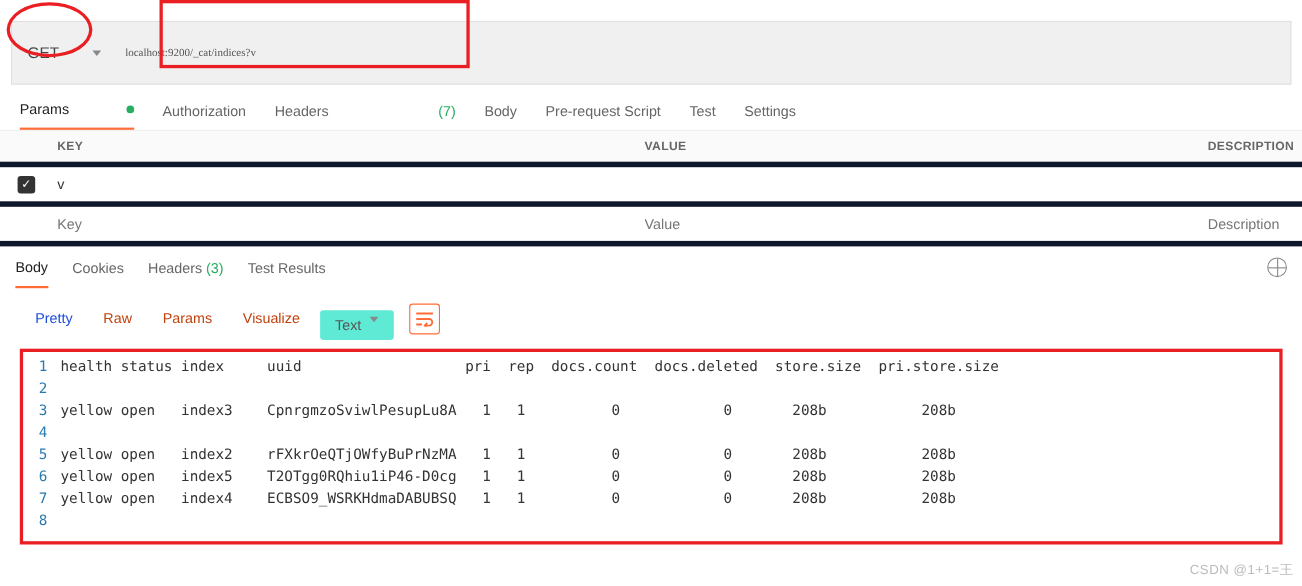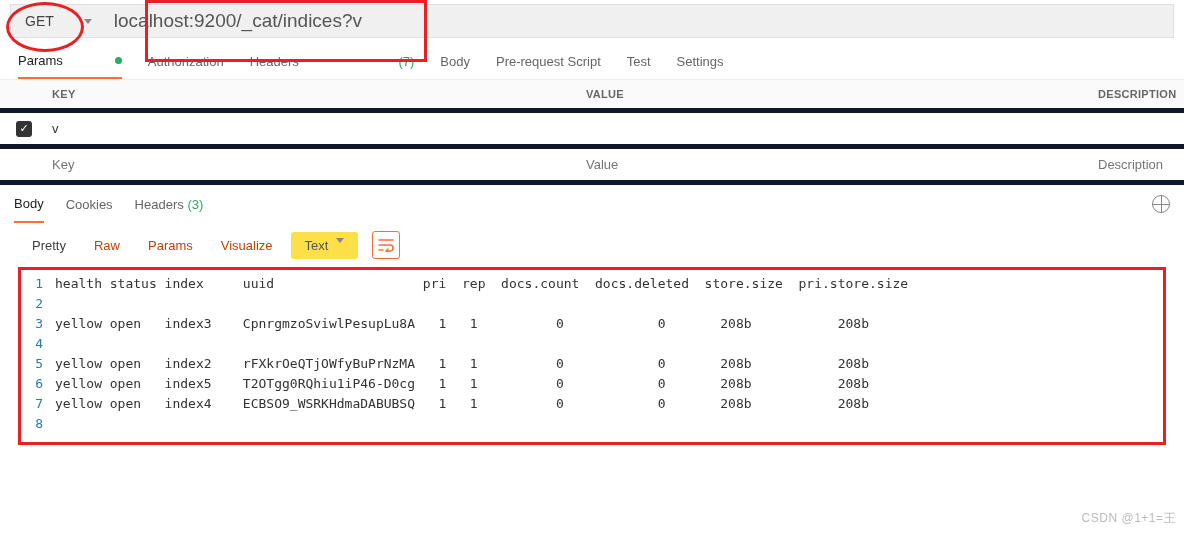--- a/index.html
+++ b/index.html
@@ -4,7 +4,7 @@
 <style>
   *{box-sizing:border-box;margin:0;padding:0;}
   body{font-family:-apple-system,BlinkMacSystemFont,"Segoe UI",Arial,sans-serif;font-size:13px;color:#333;background:#fff;width:1184px;height:533px;overflow:hidden;position:relative;}
-  .url-bar{display:flex;align-items:flex-end;background:#f0f0f0;border:1px solid #e0e0e0;height:34px;margin:4px 10px 6px 10px;}
+  .url-bar{display:flex;align-items:flex-end;background:#f0f0f0;border:1px solid #e0e0e0;height:58px;margin:19px 10px 6px 10px;}
   .method-select{display:flex;align-items:center;gap:30px;padding:0 14px;height:100%;color:#444;font-size:14px;cursor:pointer;}
   .url-input{flex:1;border:none;background:transparent;font-size:19px;color:#555;padding:0 8px;height:100%;outline:none;}
   .req-tabs{display:flex;gap:26px;align-items:center;padding:0 18px;height:36px;border-bottom:1px solid #eee;}

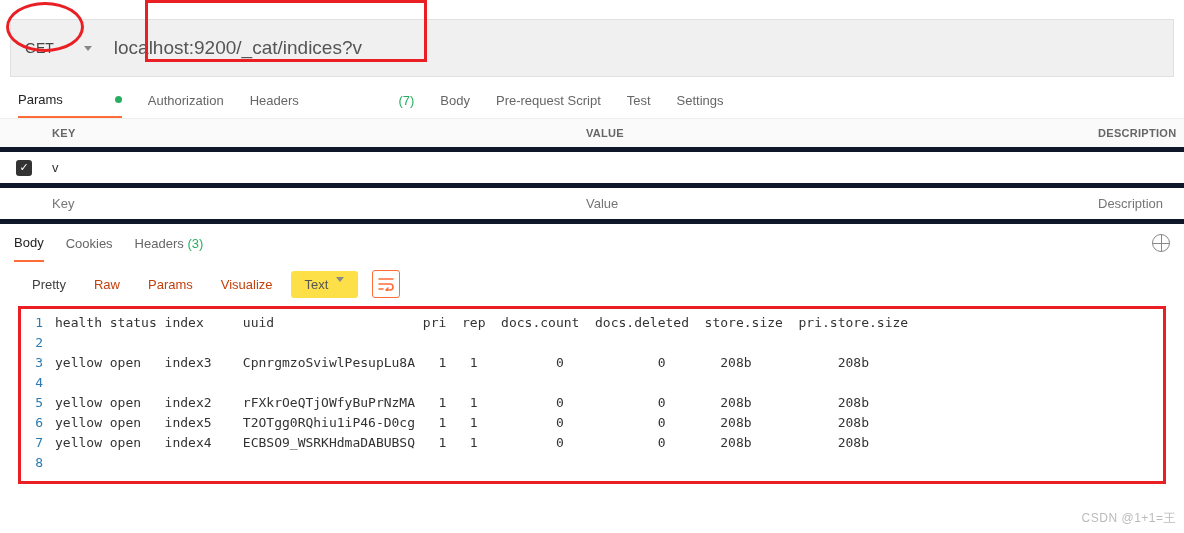--- a/index.html
+++ b/index.html
@@ -6,7 +6,7 @@
   body{font-family:-apple-system,BlinkMacSystemFont,"Segoe UI",Arial,sans-serif;font-size:13px;color:#333;background:#fff;width:1184px;height:533px;overflow:hidden;position:relative;}
   .url-bar{display:flex;align-items:flex-end;background:#f0f0f0;border:1px solid #e0e0e0;height:58px;margin:19px 10px 6px 10px;}
   .method-select{display:flex;align-items:center;gap:30px;padding:0 14px;height:100%;color:#444;font-size:14px;cursor:pointer;}
-  .url-input{flex:1;border:none;background:transparent;font-size:19px;color:#555;padding:0 8px;height:100%;outline:none;}
+  .url-input{flex:1;border:none;background:transparent;font-size:10px;color:#555;padding:0 8px;height:100%;outline:none;font-family:Liberation Serif, serif;}
   .req-tabs{display:flex;gap:26px;align-items:center;padding:0 18px;height:36px;border-bottom:1px solid #eee;}
   .req-tab{font-size:13px;color:#666;cursor:pointer;height:100%;display:flex;align-items:center;gap:48px;}
   .req-tab.active{color:#222;border-bottom:2px solid #ff6c37;}

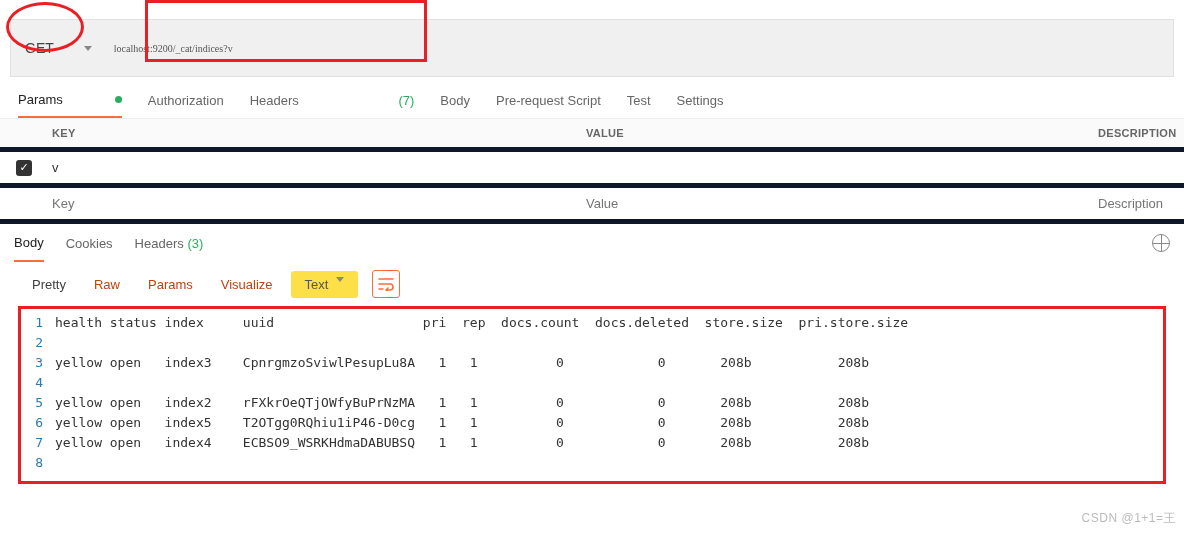--- a/index.html
+++ b/index.html
@@ -117,6 +117,9 @@
     <div class="resp-tab">
       <span>Headers</span>&nbsp;<span class="hdr-count">(3)</span>
     </div>
+    <div class="resp-tab">
+        <span>Test Results</span>
+      </div>
   </div>
   <div class="globe"></div>
 </div>

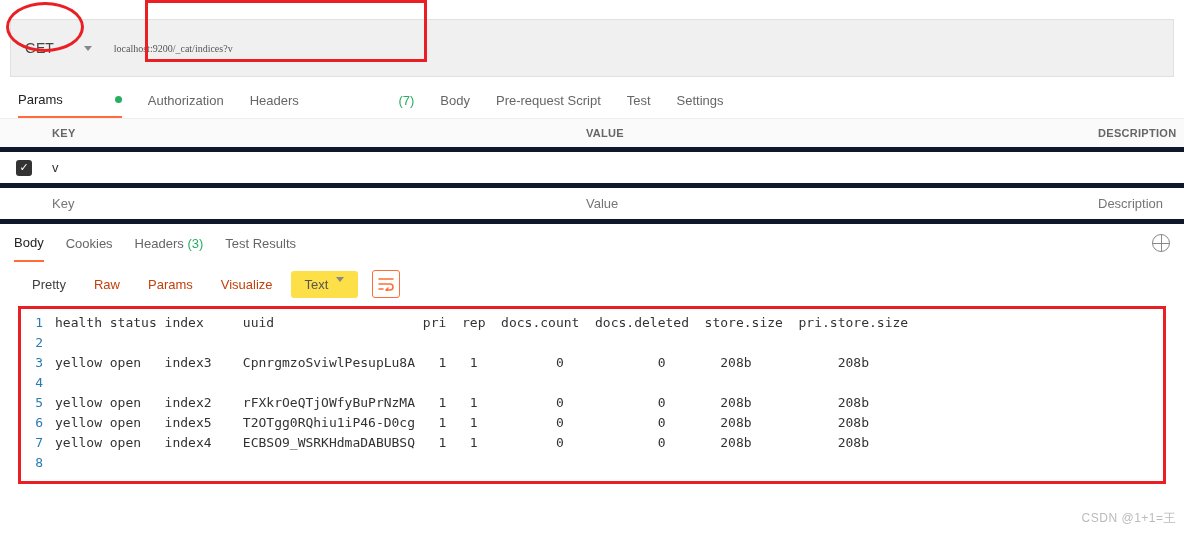--- a/index.html
+++ b/index.html
@@ -32,7 +32,7 @@
   .globe::after{content:"";position:absolute;top:50%;left:0;right:0;height:1px;background:#888;}
   .view-bar{display:flex;align-items:center;gap:0;padding:8px 18px;}
   .vt{padding:6px 14px;font-size:13px;color:#c2410c;cursor:pointer;}
-  .vt.active{color:#404040;}
+  .vt.active{color:#1d4ed8;}
   .vt-sel{display:flex;align-items:flex-start;gap:8px;padding:6px 14px;background:#fde047;color:#555;font-size:13px;border-radius:3px;margin-left:4px;cursor:pointer;}
   .wrap-btn{margin-left:14px;width:28px;height:28px;border:1px solid #ff6c37;border-radius:3px;display:flex;align-items:center;justify-content:center;color:#ff6c37;cursor:pointer;}
   .body-area{padding:0 18px 10px 18px;}

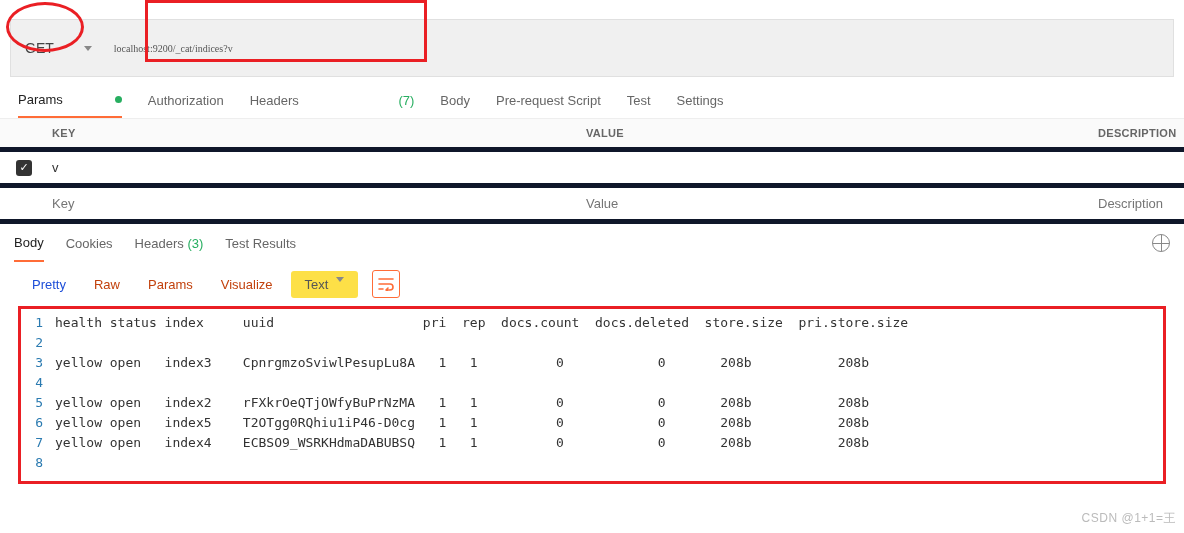--- a/index.html
+++ b/index.html
@@ -33,7 +33,7 @@
   .view-bar{display:flex;align-items:center;gap:0;padding:8px 18px;}
   .vt{padding:6px 14px;font-size:13px;color:#c2410c;cursor:pointer;}
   .vt.active{color:#1d4ed8;}
-  .vt-sel{display:flex;align-items:flex-start;gap:8px;padding:6px 14px;background:#fde047;color:#555;font-size:13px;border-radius:3px;margin-left:4px;cursor:pointer;}
+  .vt-sel{display:flex;align-items:flex-start;gap:8px;padding:6px 14px;background:#5eead4;color:#555;font-size:13px;border-radius:3px;margin-left:4px;cursor:pointer;margin-top:12px;}
   .wrap-btn{margin-left:14px;width:28px;height:28px;border:1px solid #ff6c37;border-radius:3px;display:flex;align-items:center;justify-content:center;color:#ff6c37;cursor:pointer;}
   .body-area{padding:0 18px 10px 18px;}
   .red-box{border:3px solid #ea1f24;padding:4px 6px 8px 6px;}

